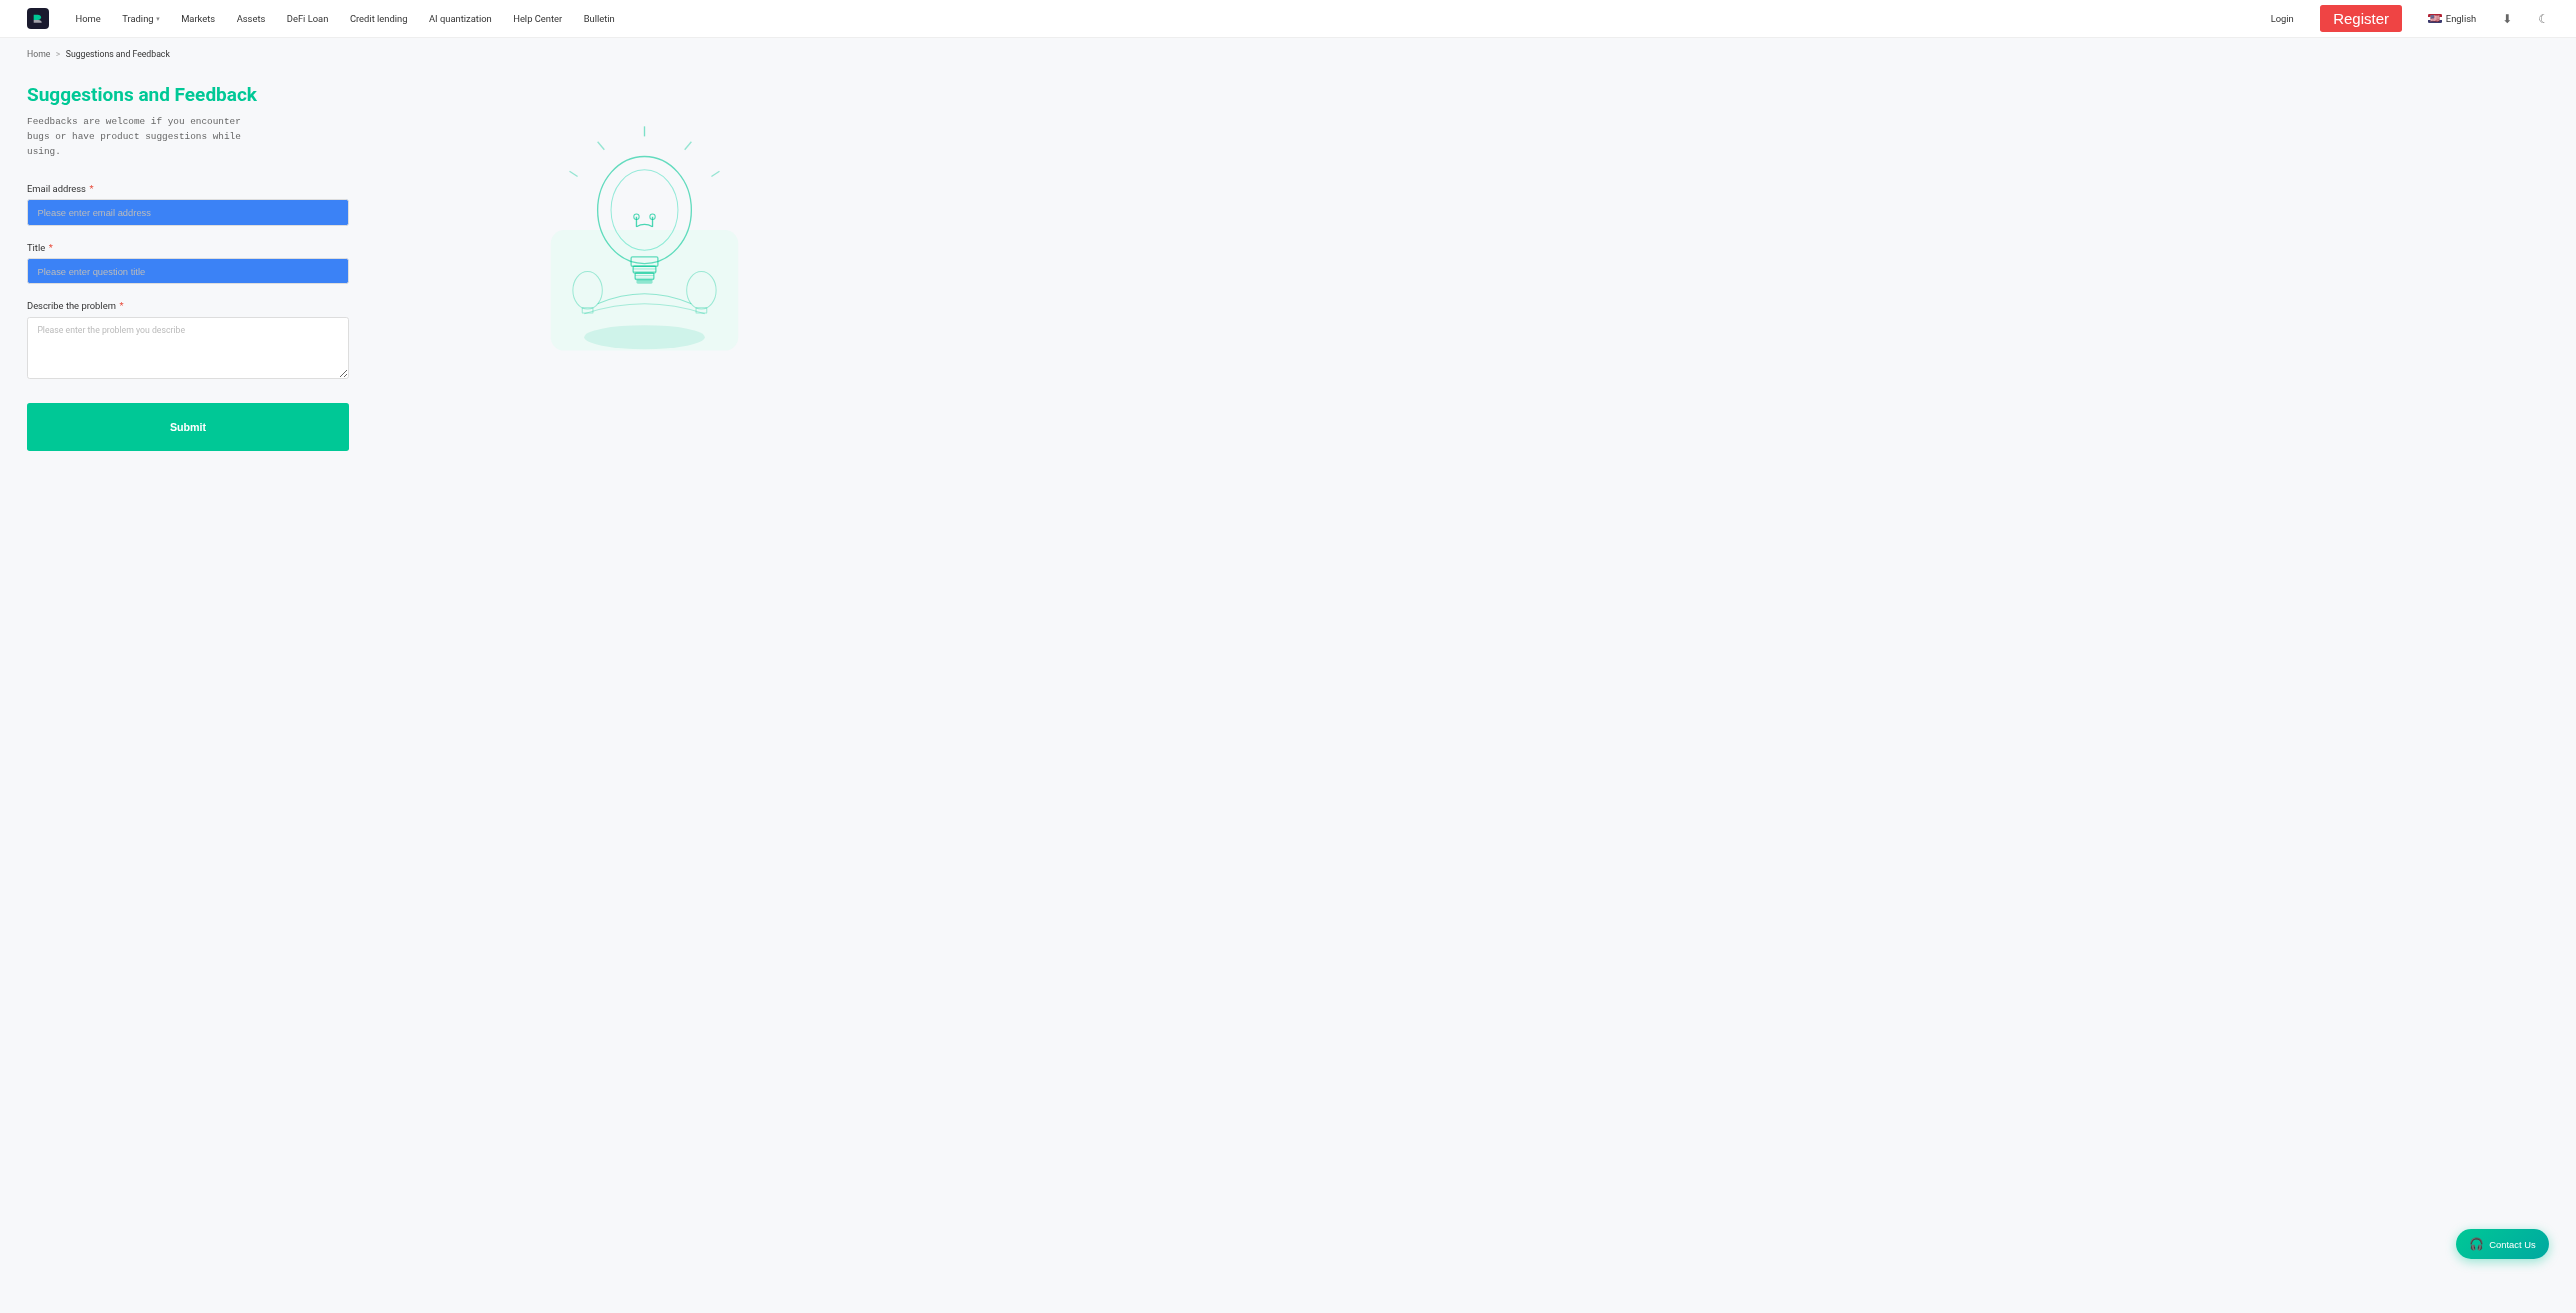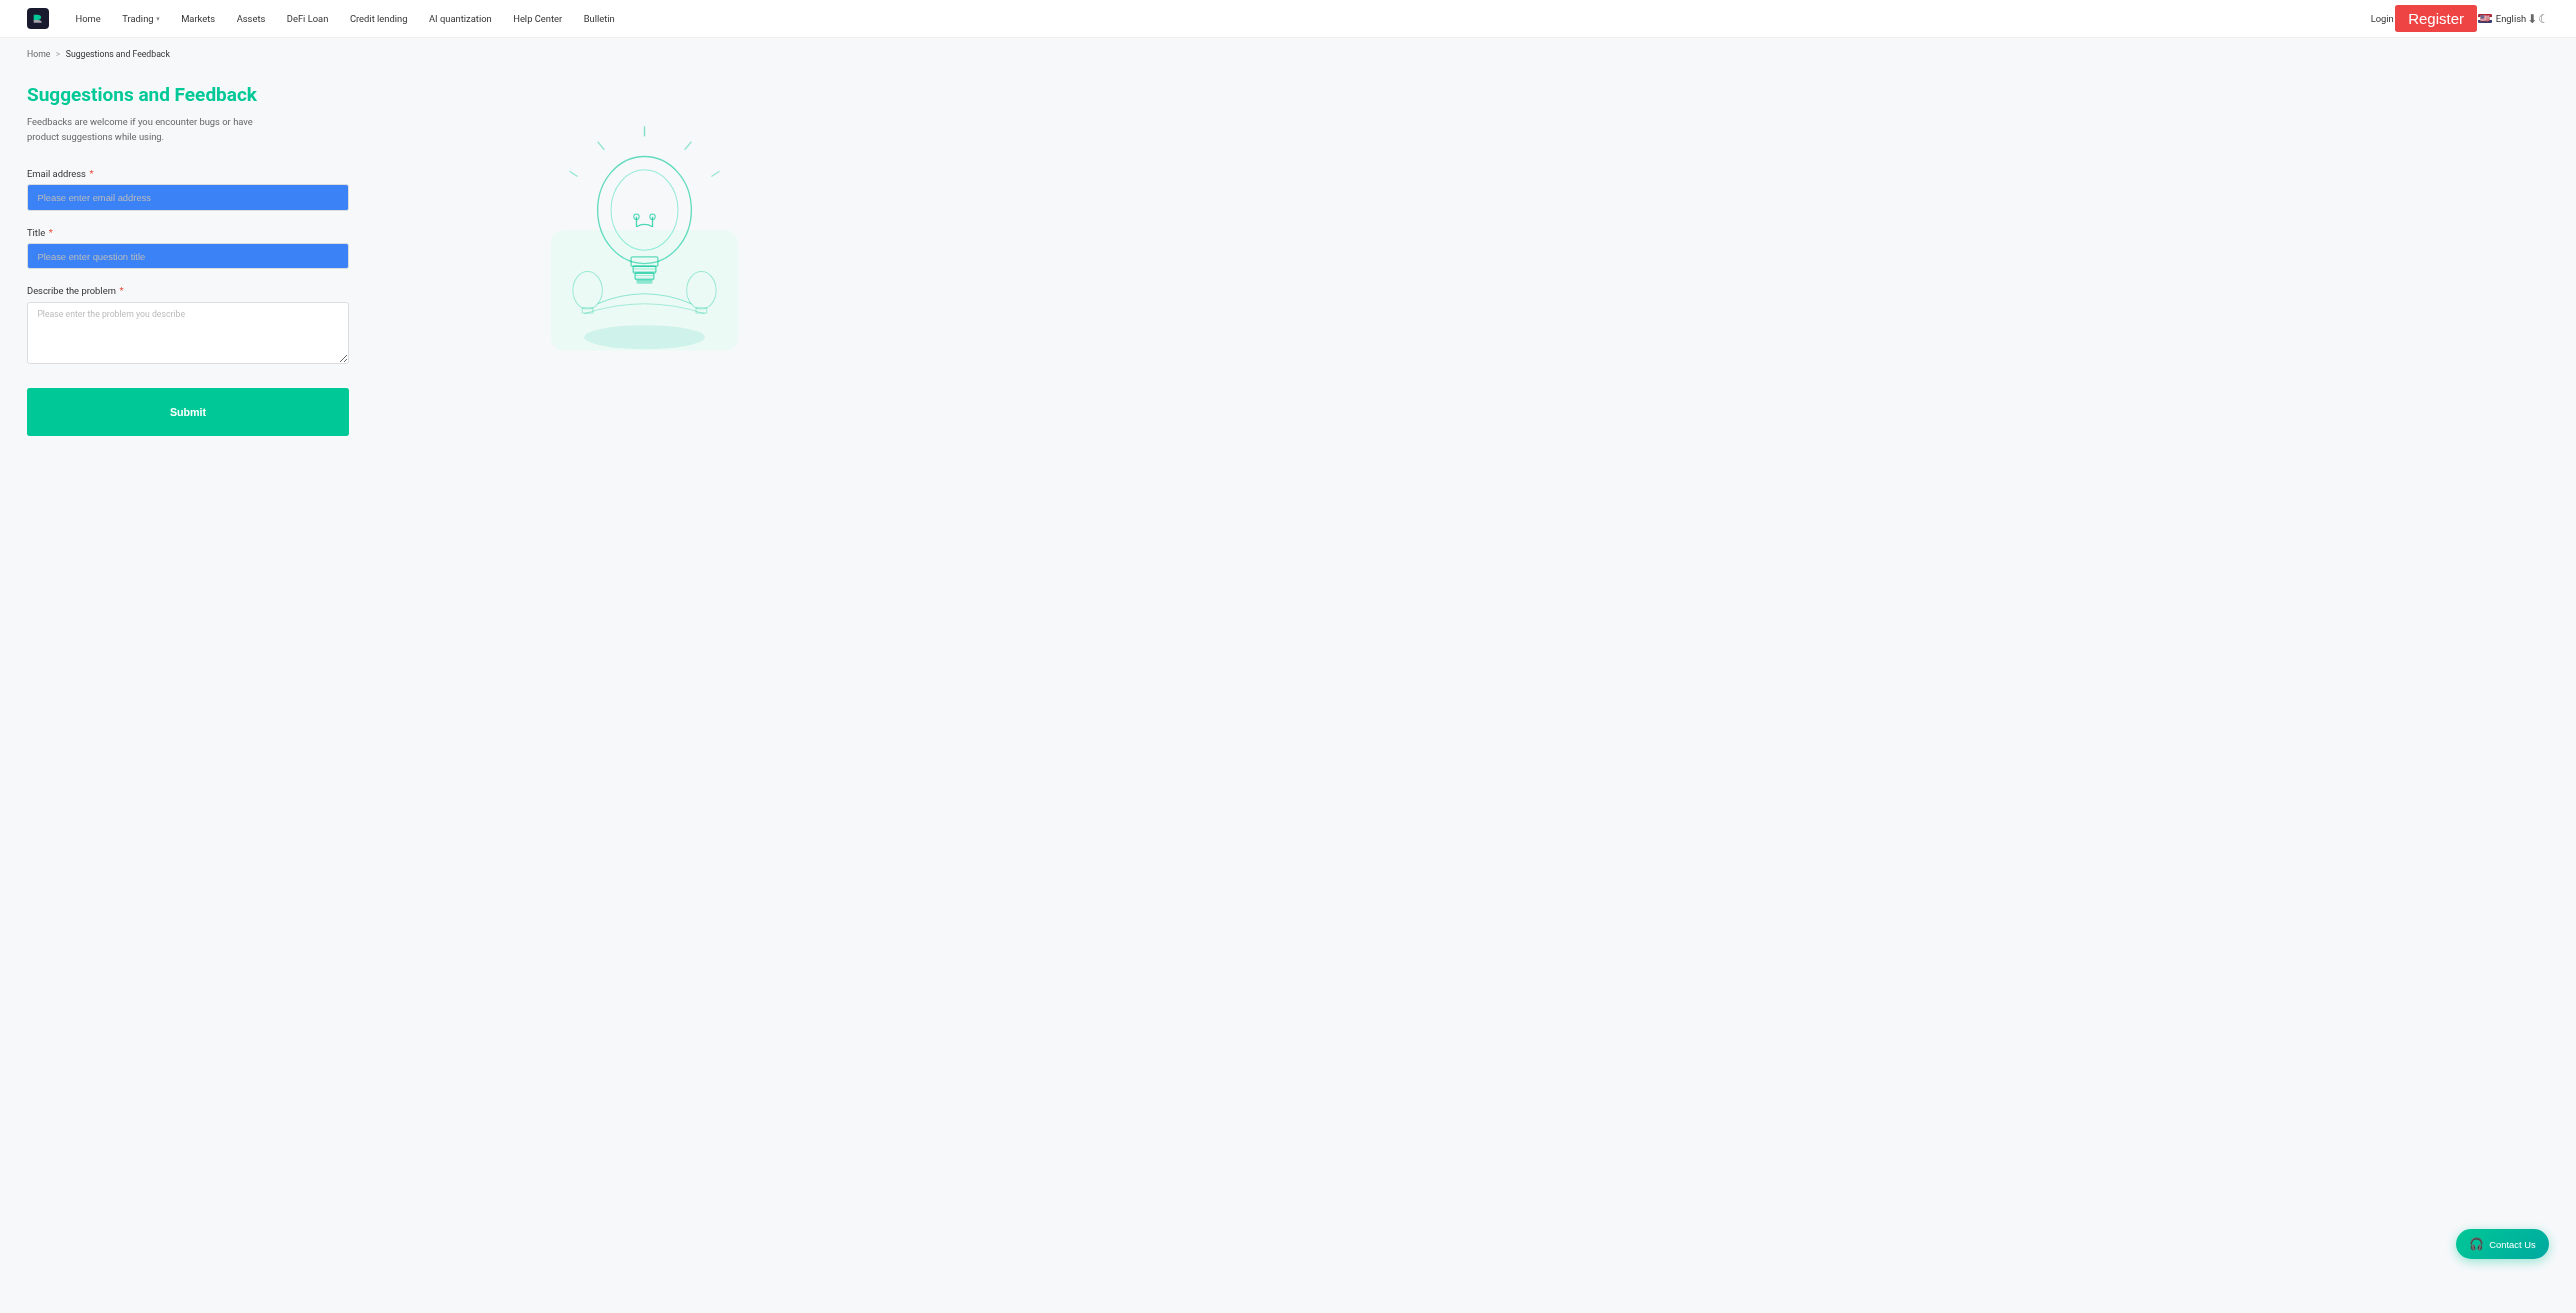--- a/index.html
+++ b/index.html
@@ -59,7 +59,7 @@
     .navbar-right {
       display: flex;
       align-items: center;
-      gap: 1px;
+      gap: 26px;
     }
     .nav-login {
       font-size: 9.4px;

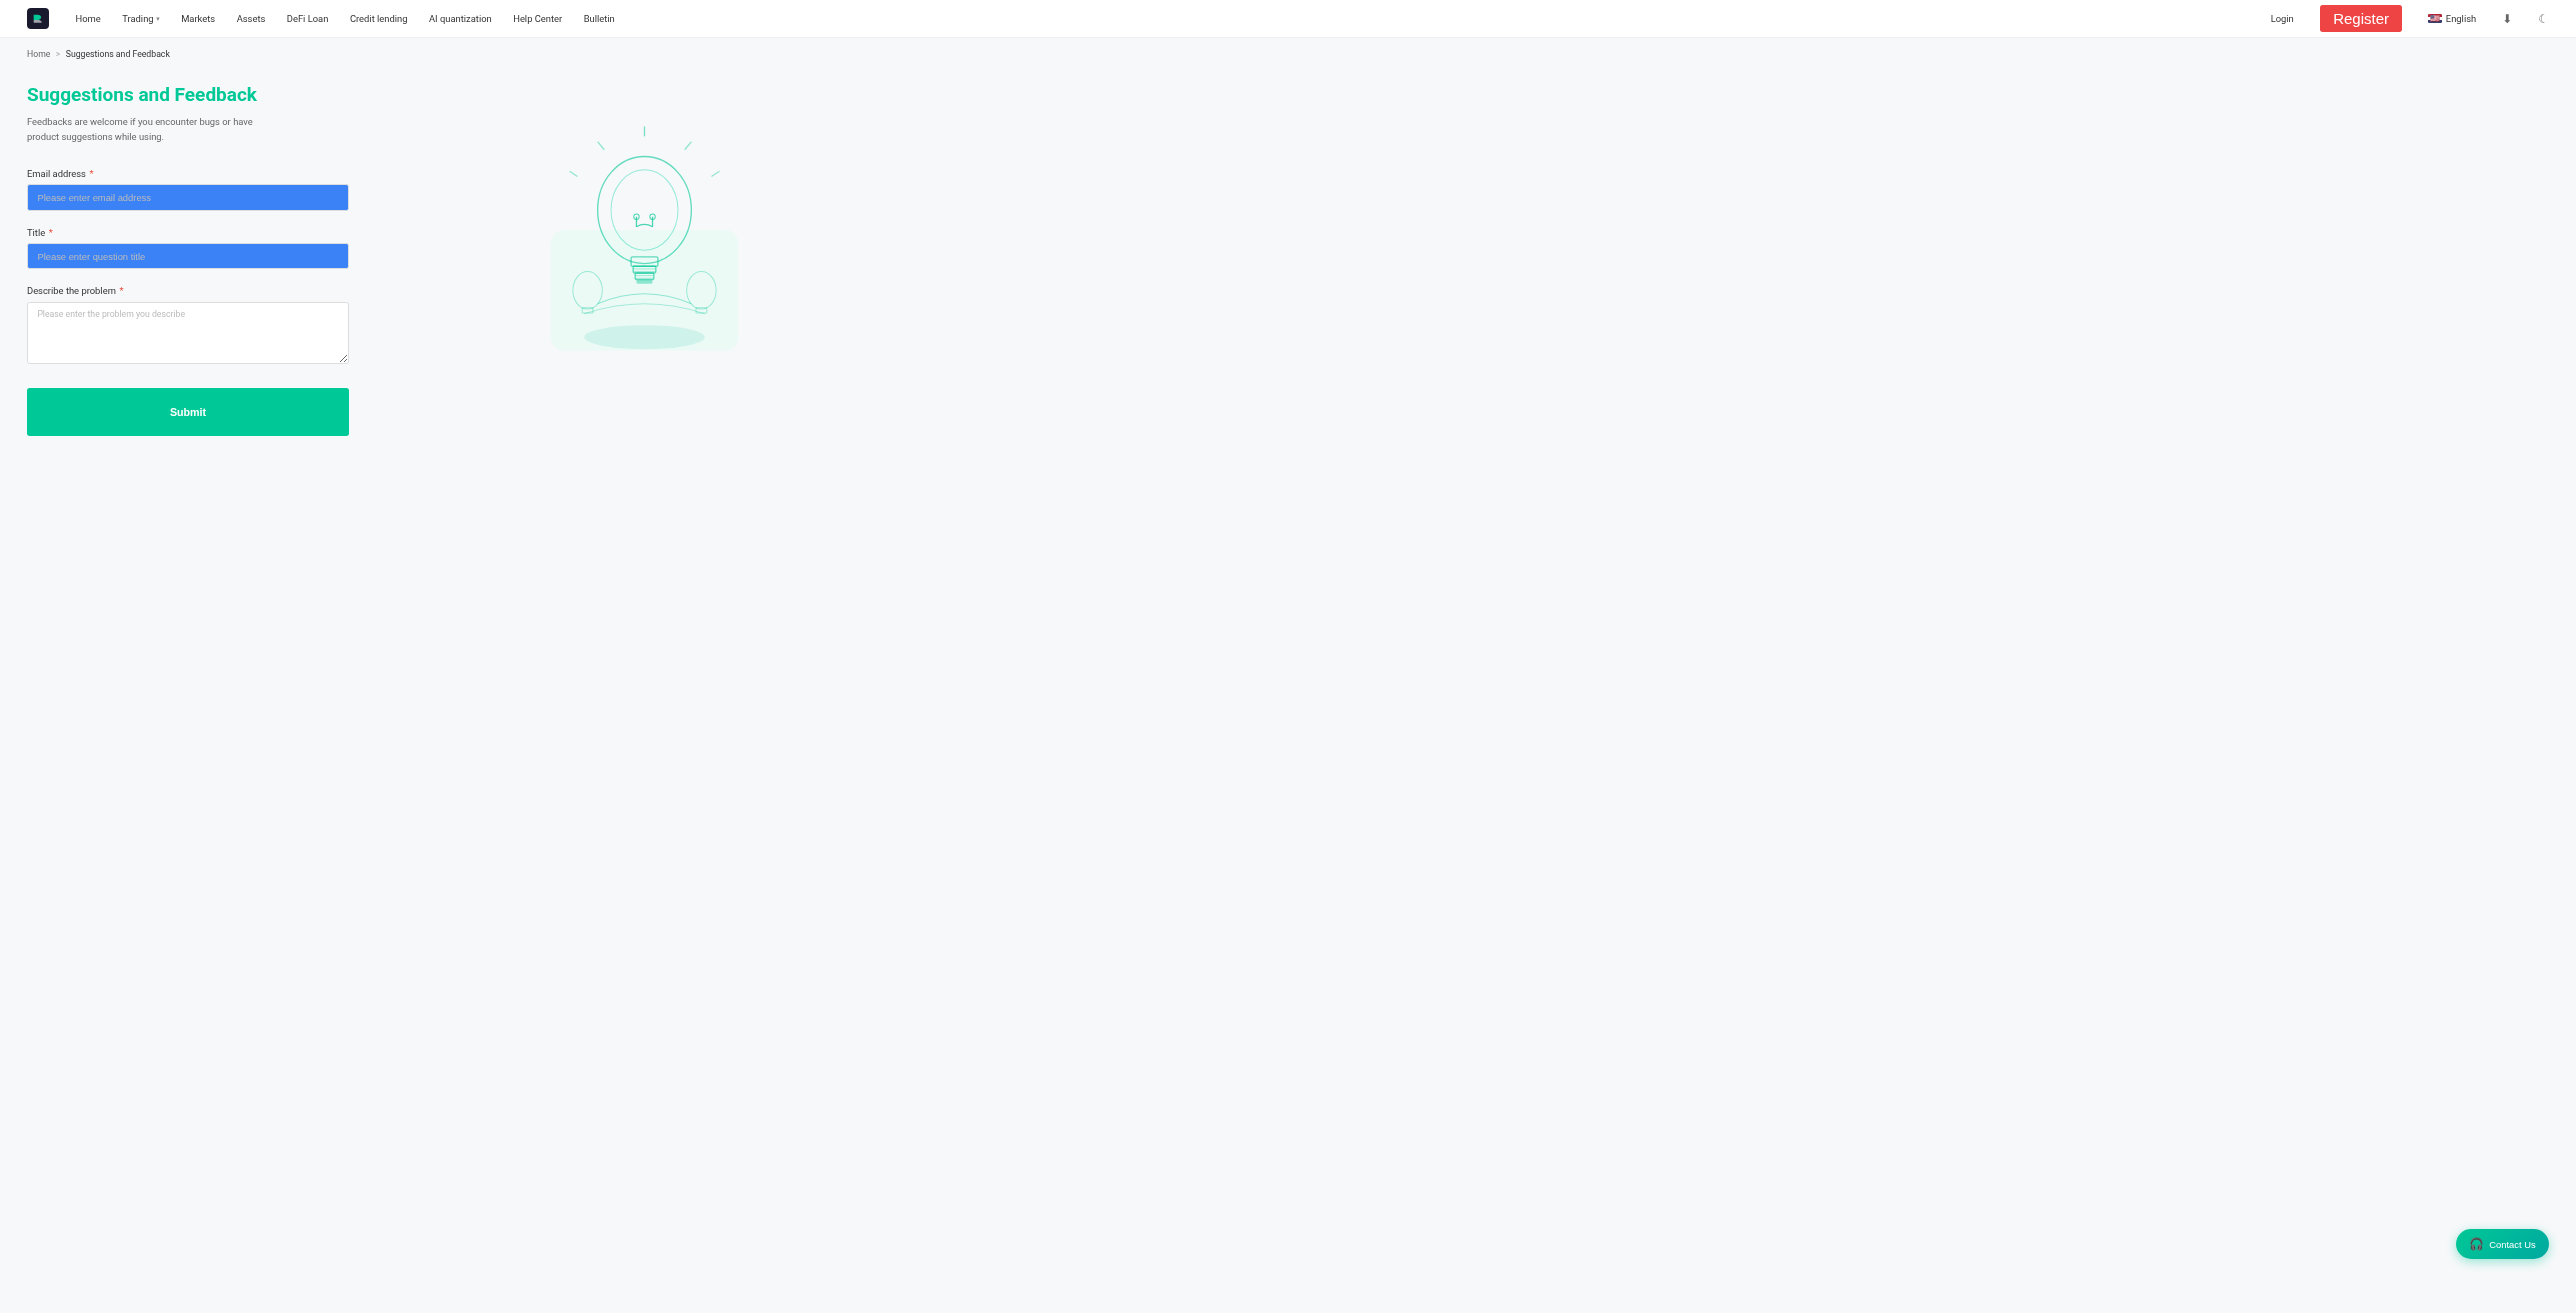--- a/index.html
+++ b/index.html
@@ -142,6 +142,7 @@
       line-height: 1.6;
       margin-bottom: 24px;
       max-width: 241px;
+      font-family: Liberation Mono, monospace;
     }
 
     .form-group {

